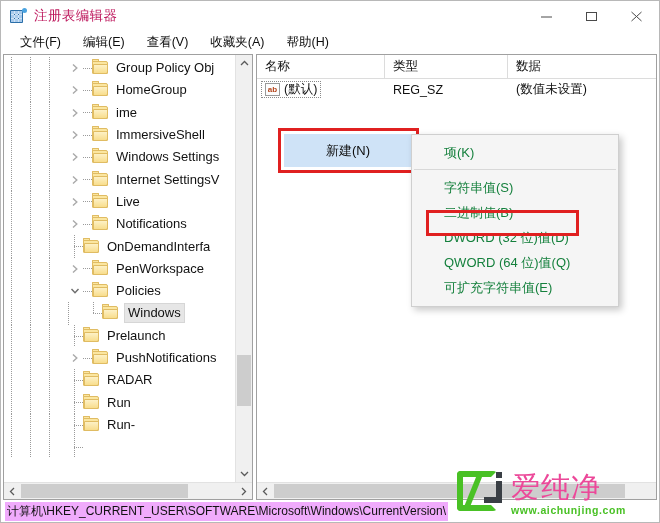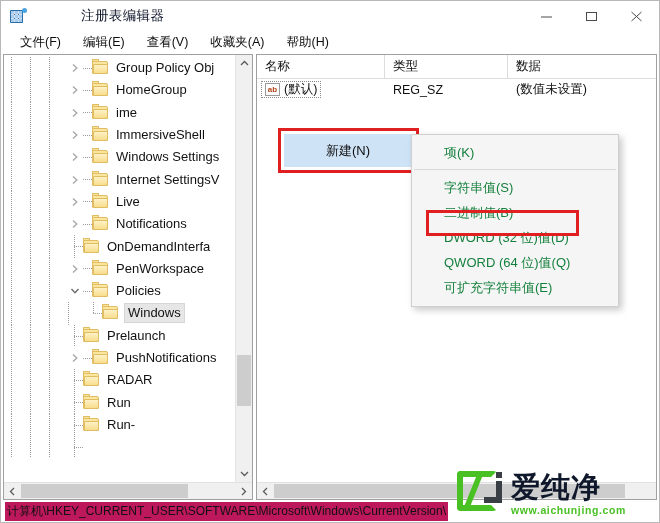--- a/index.html
+++ b/index.html
@@ -52,9 +52,8 @@
     border-radius:50%;
   }
   .title-text {
-    font-size: 13.5px; color: #0f172a;
+    font-size: 13.5px; color: #be185d;
     letter-spacing: 0.4px;
-    margin-left: 47px;
   }
   .win-controls {
     position: absolute; right: 0; top: 0;

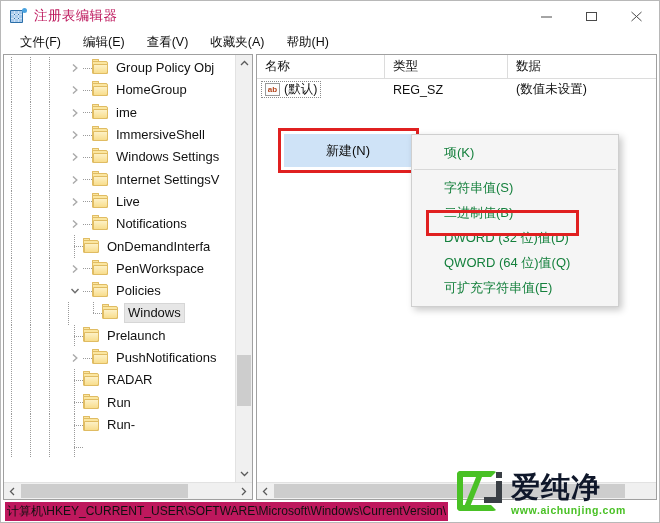--- a/index.html
+++ b/index.html
@@ -334,7 +334,7 @@
   }
   .wm-right { display:flex; flex-direction:column; }
   .wm-cn {
-    font-size: 29px; font-weight: bold; color:#0f172a;
+    font-size: 29px; font-weight: normal; color:#ec4899;
     letter-spacing: 1px; line-height: 1.0;
     font-family:"DejaVu Sans","Liberation Sans",sans-serif;
   }

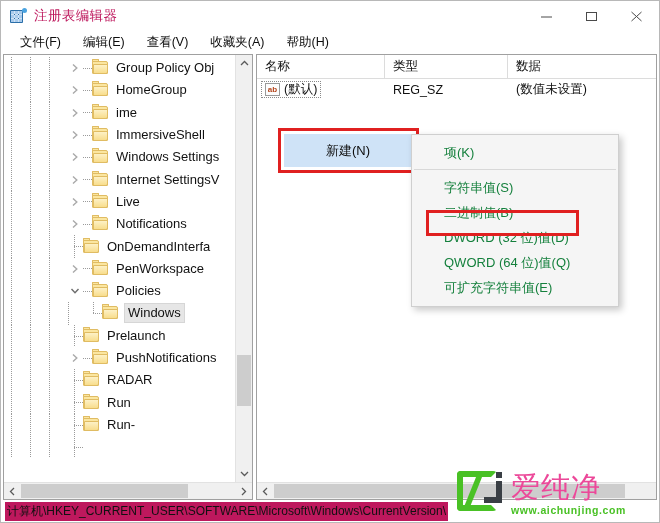--- a/index.html
+++ b/index.html
@@ -294,7 +294,7 @@
     white-space: nowrap;
   }
   .status-text {
-    background: #be185d;
+    background: #f0abfc;
     padding: 1px 2px;
     max-width: 452px;
     overflow: hidden;

